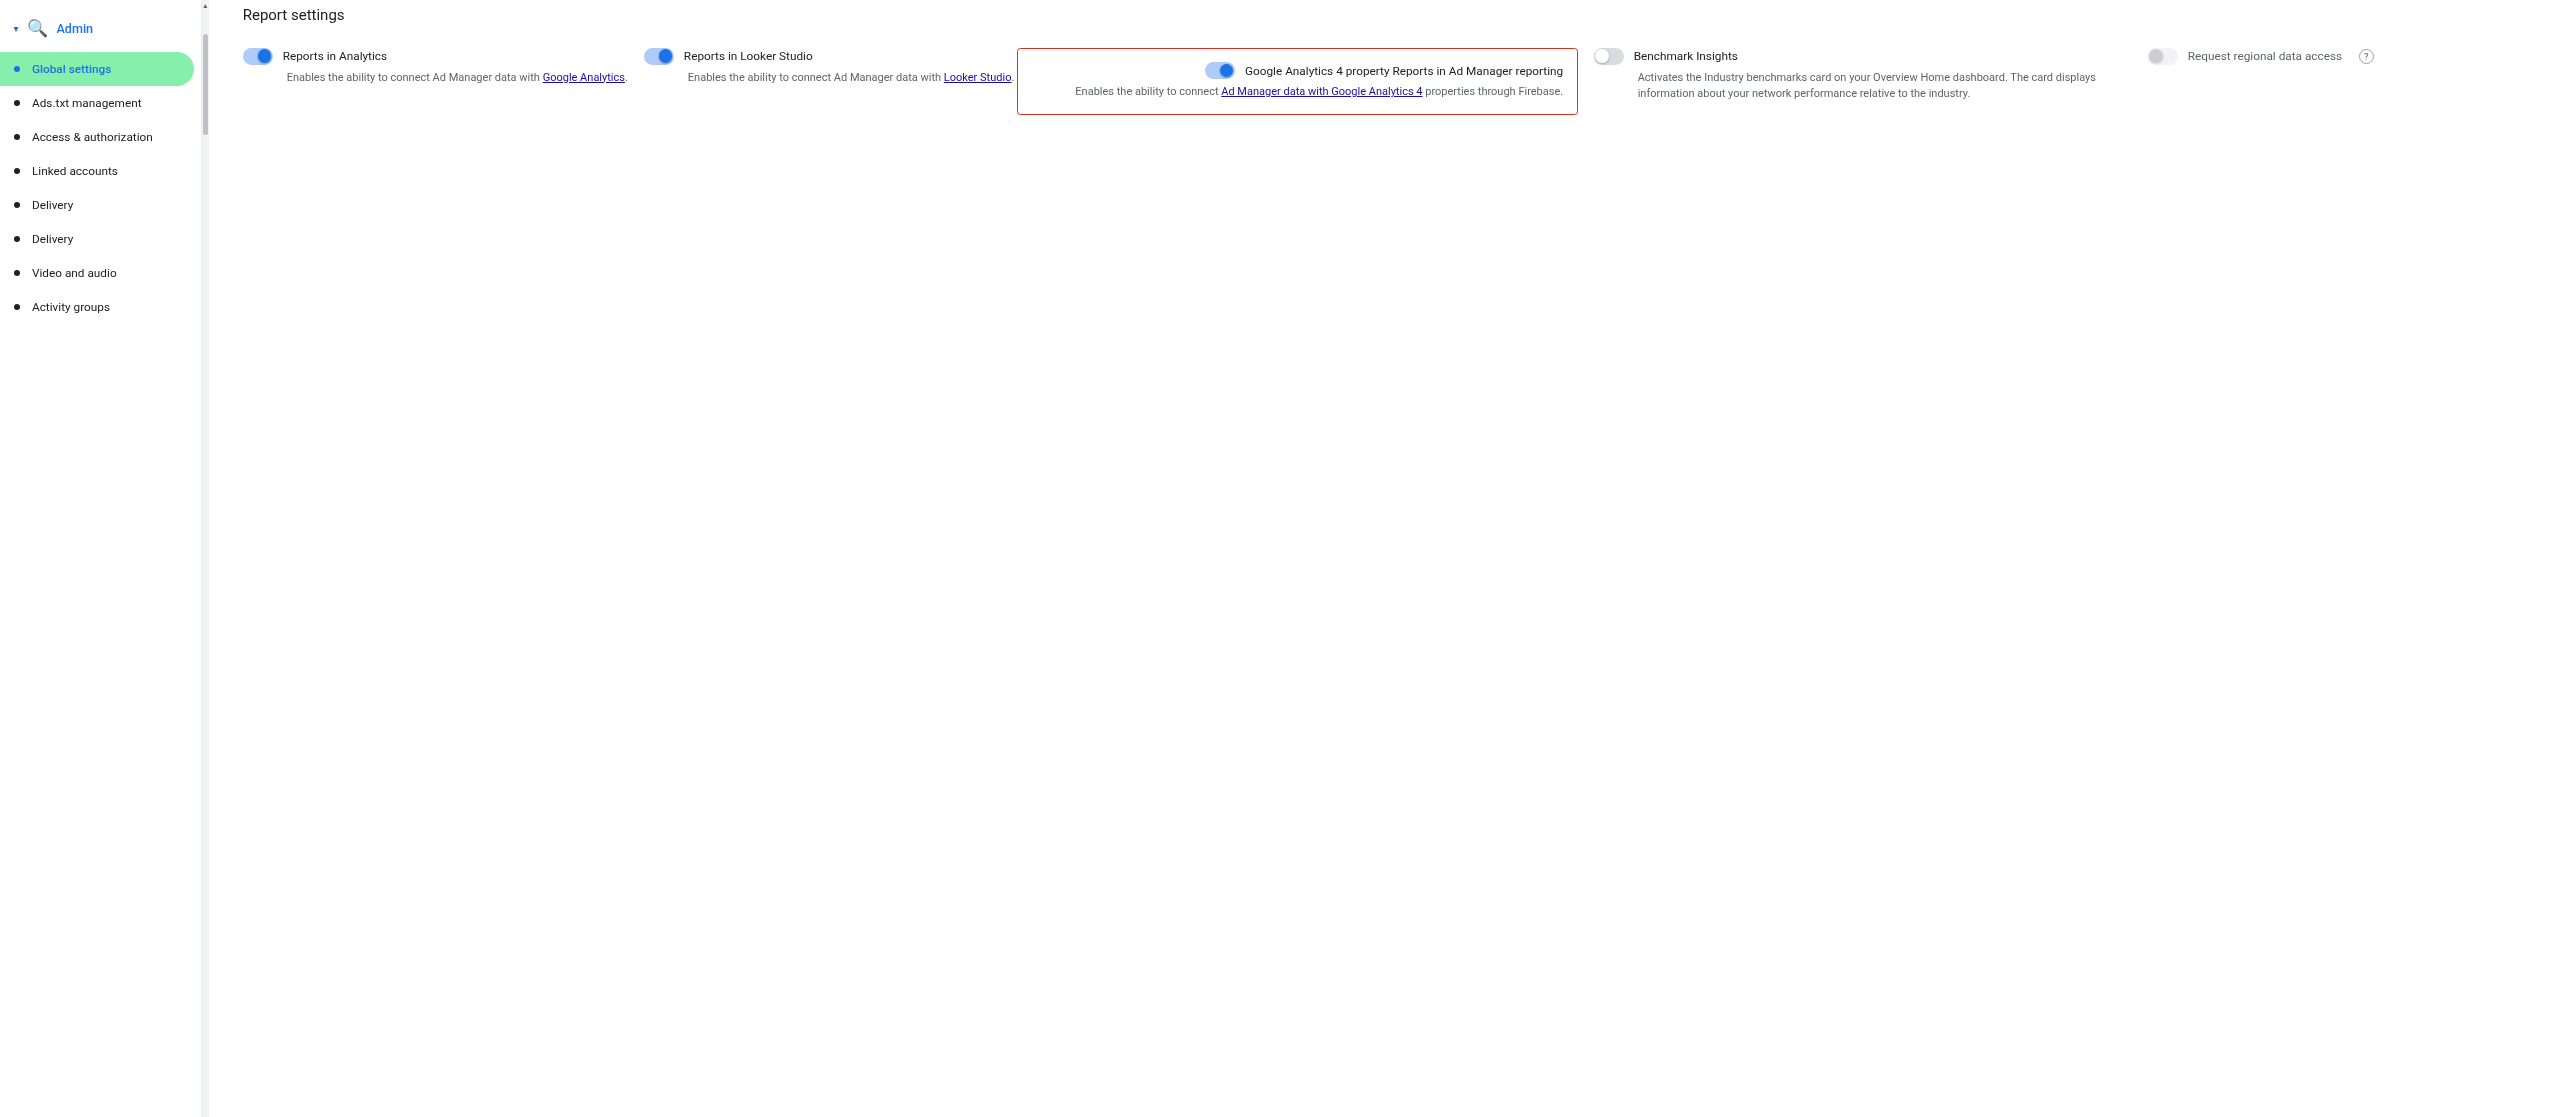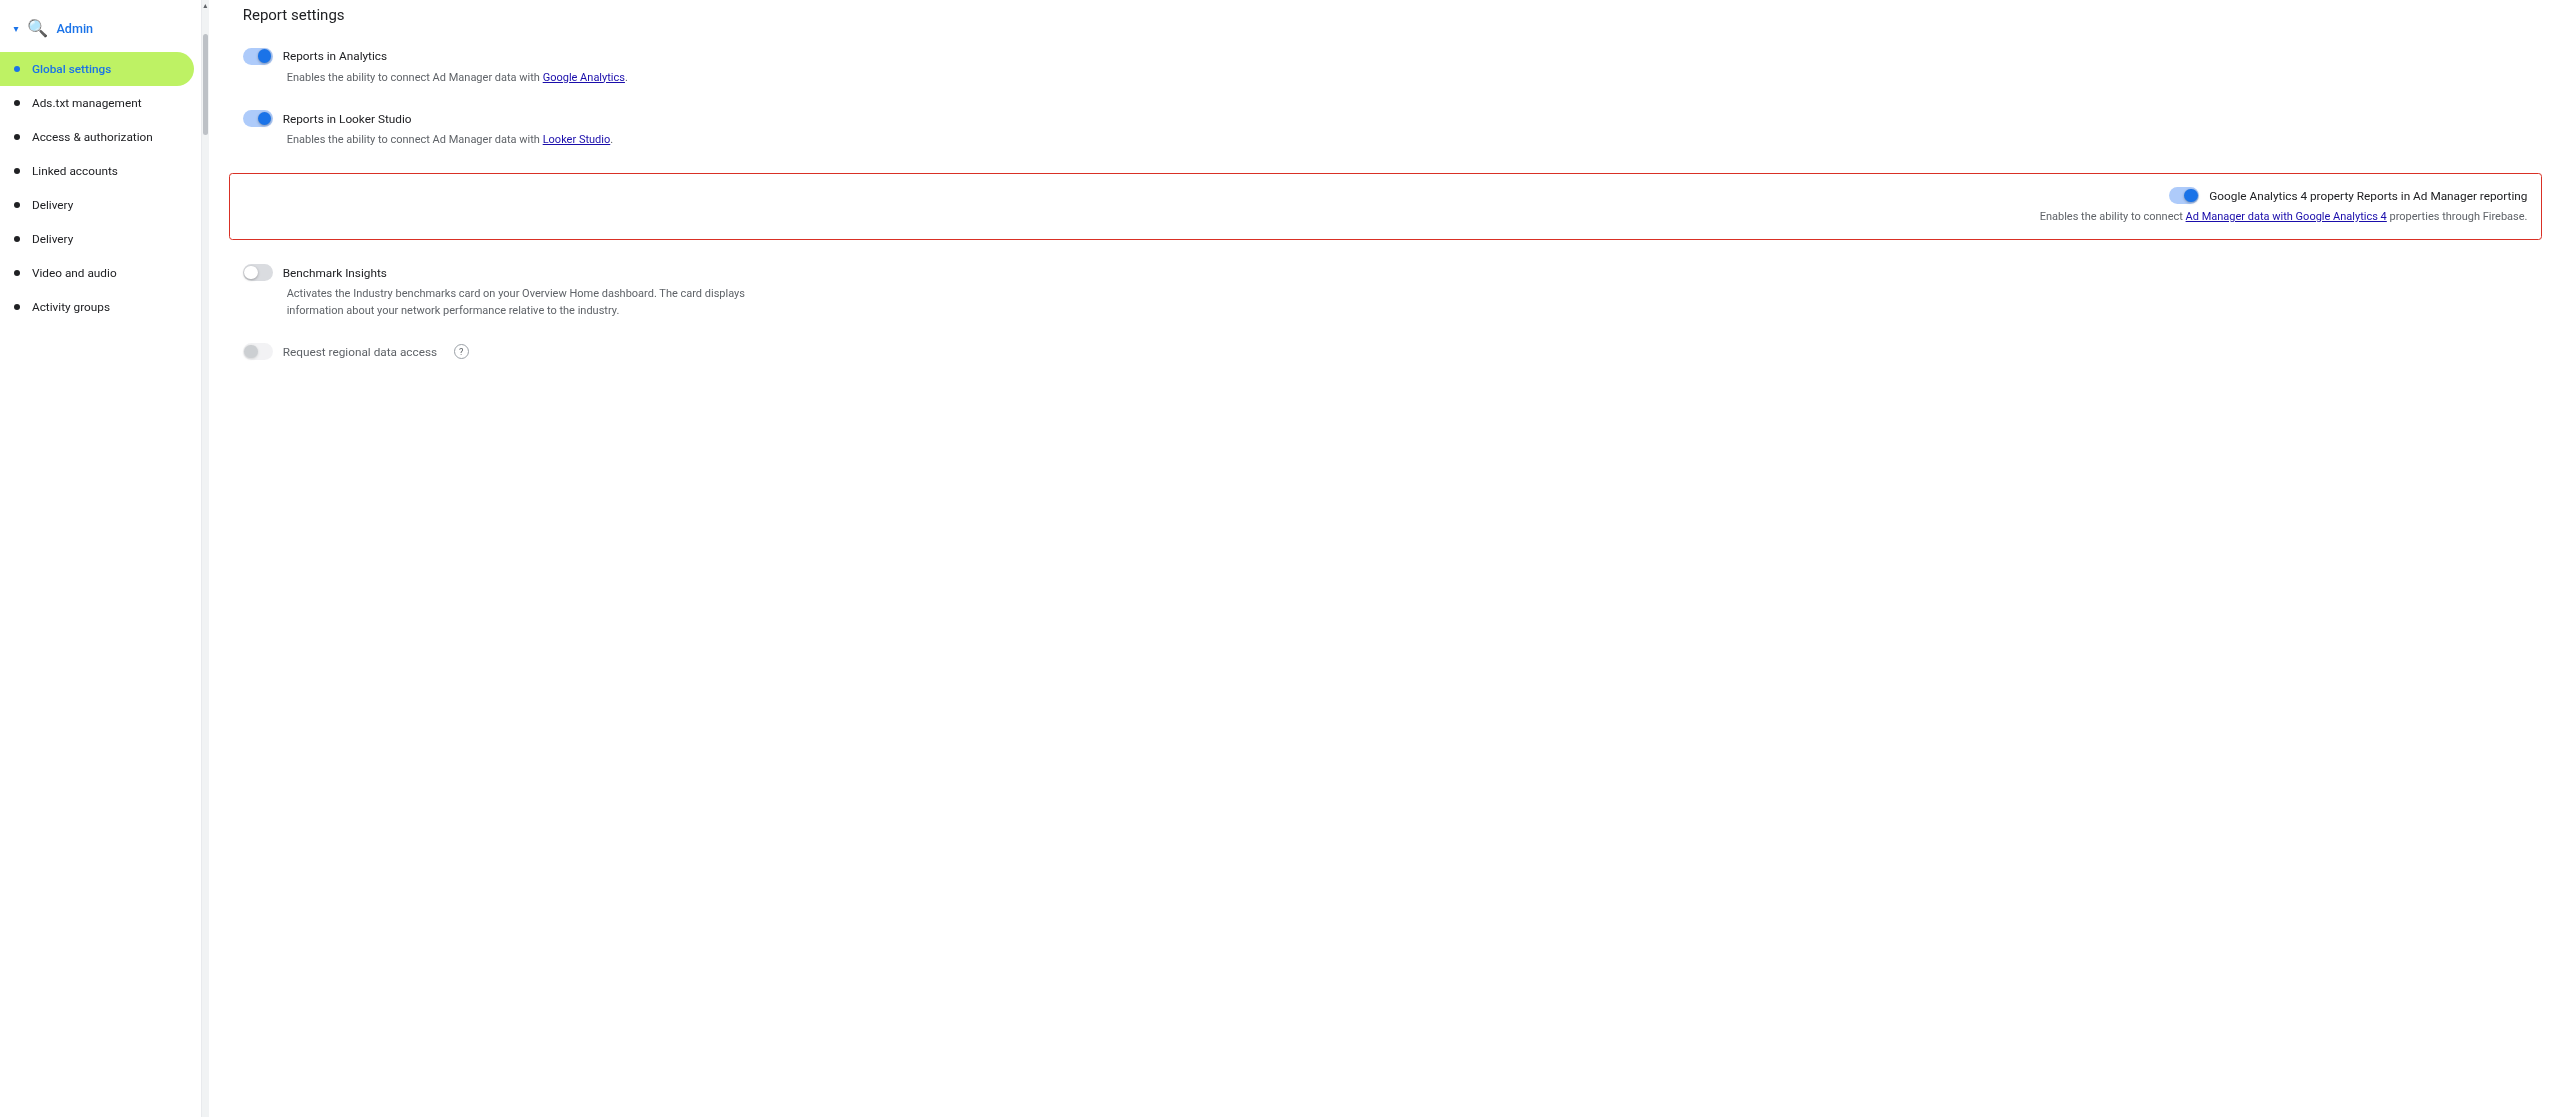--- a/index.html
+++ b/index.html
@@ -143,8 +143,8 @@
 
     .settings-section {
       display: flex;
-      flex-direction: column;
-      gap: 24px;
+      flex-direction: row;
+      gap: 16px;
     }
 
     .setting-row {

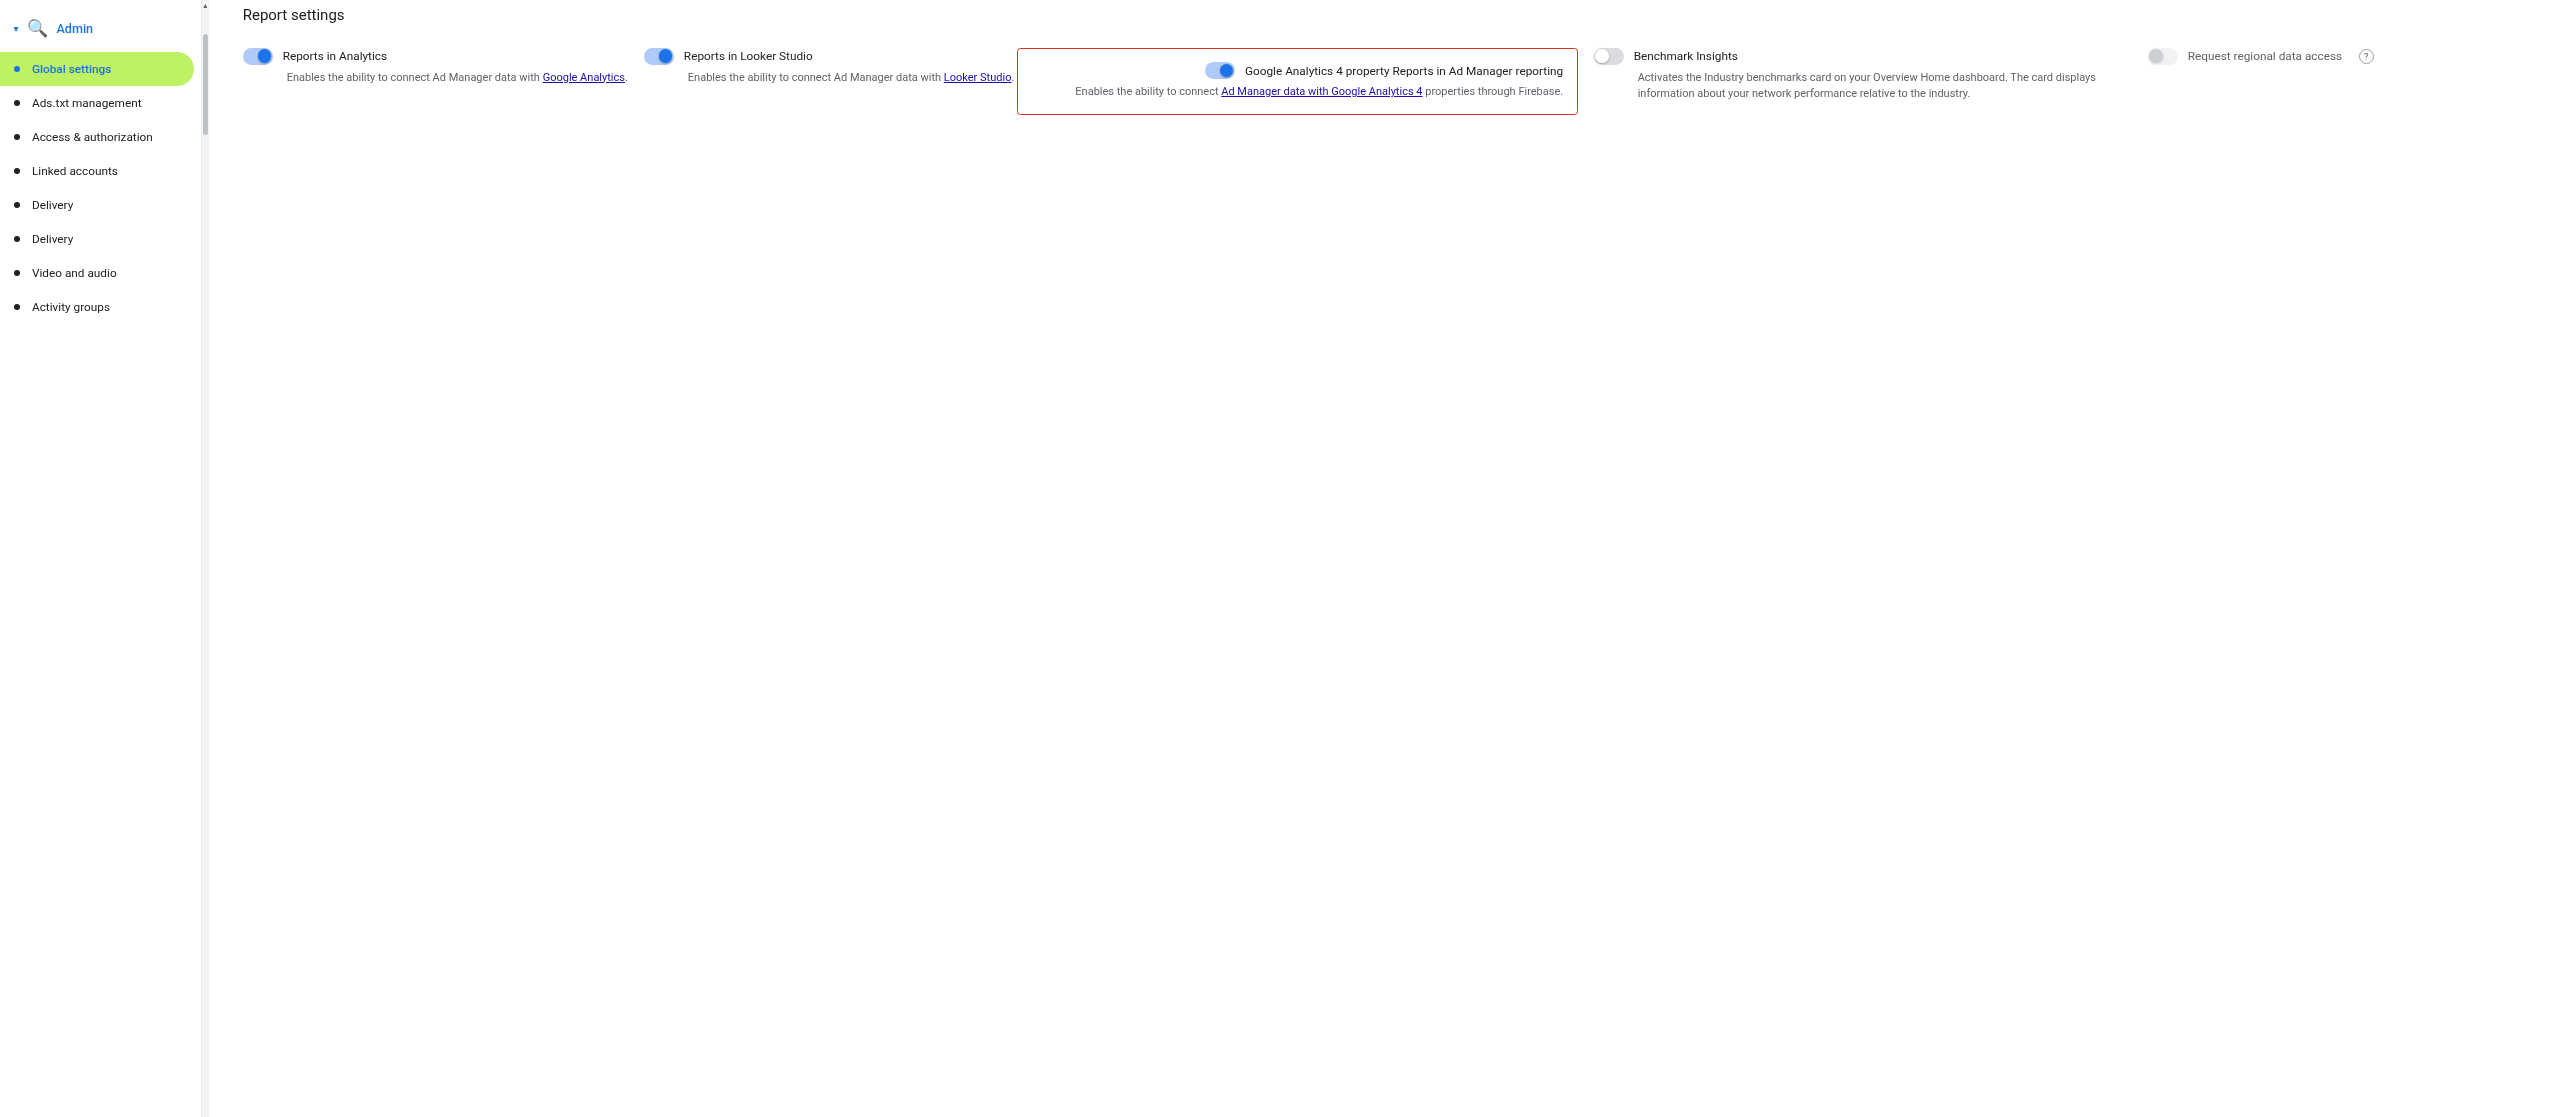--- a/index.html
+++ b/index.html
@@ -66,7 +66,7 @@
     }
 
     .sidebar-item.active {
-      background: #bef264;
+      background: #86efac;
     }
 
     .sidebar-item.active .sidebar-item-label {

